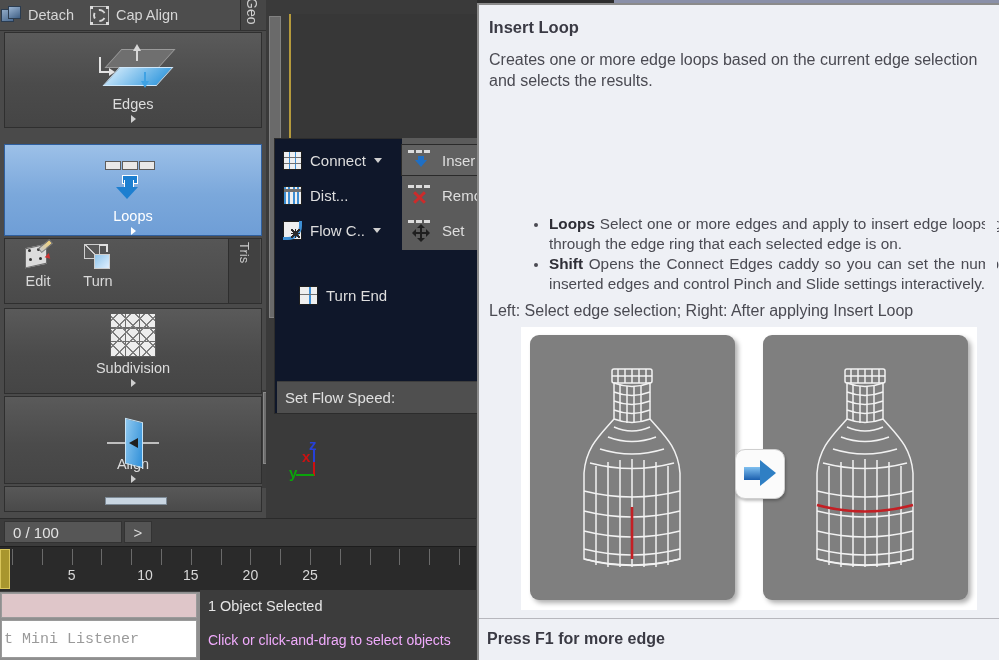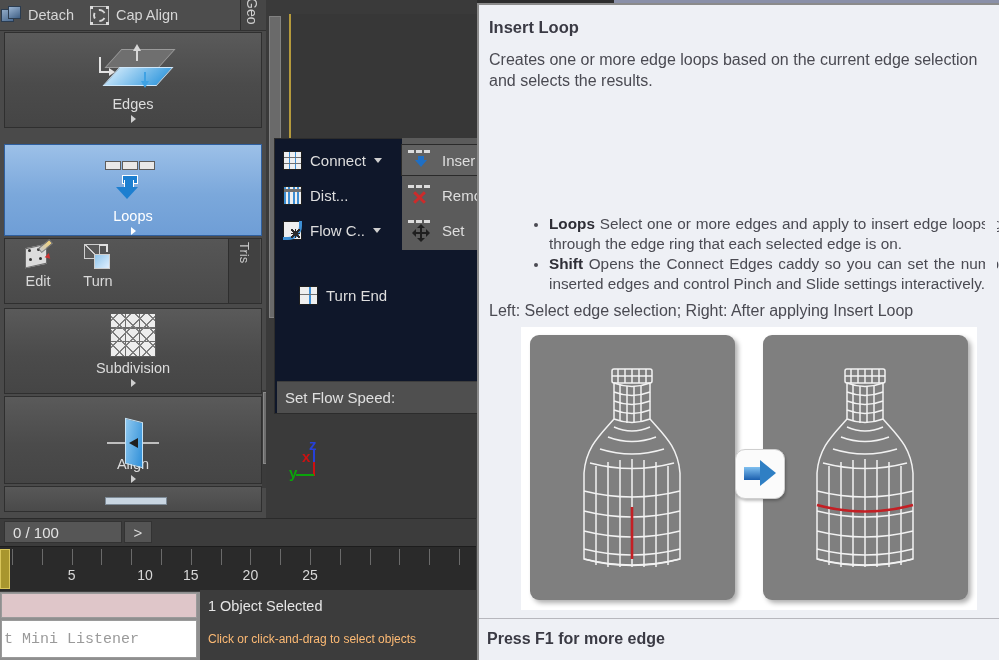--- a/index.html
+++ b/index.html
@@ -233,7 +233,7 @@
 
   #status{left:200px;top:590px;width:276px;height:70px;background:#3c3c3c;}
   #status .l1{position:absolute;left:8px;top:8px;color:#e6e6e6;font-size:14.5px;}
-  #status .l2{position:absolute;left:8px;top:42px;color:#fdba74;font-size:12px;white-space:nowrap;}
+  #status .l2{position:absolute;left:8px;top:42px;color:#f0abfc;font-size:14px;white-space:nowrap;}
 
   
   #tip{left:477px;top:3px;width:522px;height:657px;background:#eef0f5;

